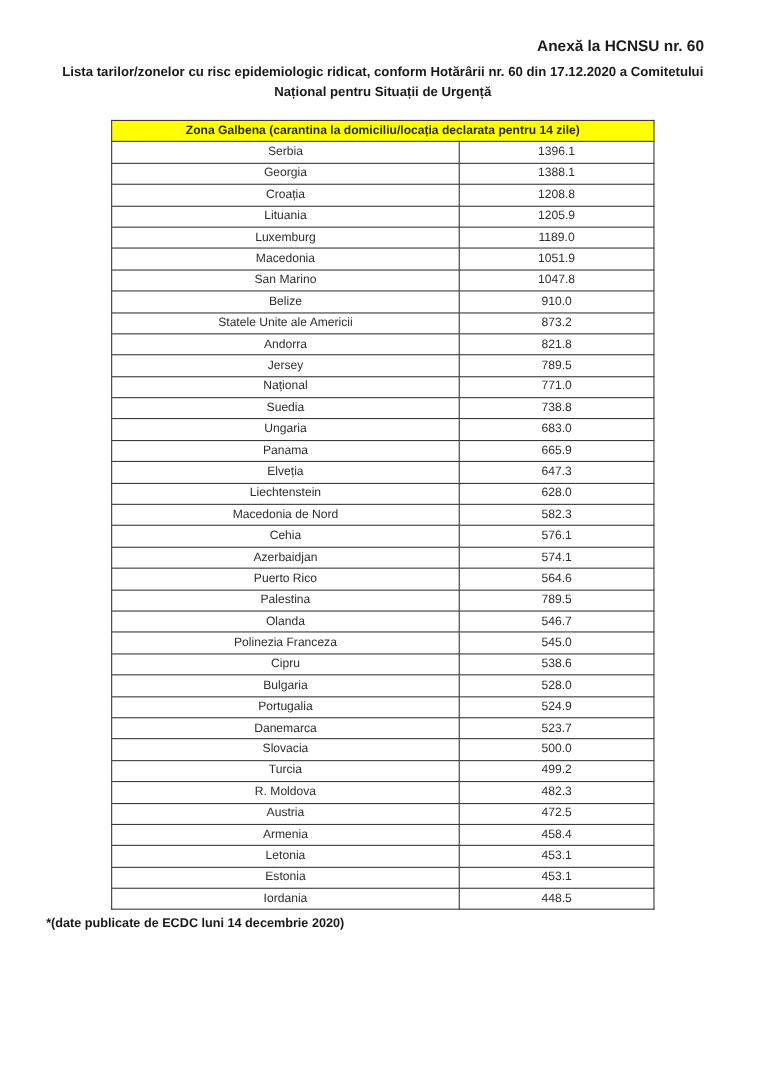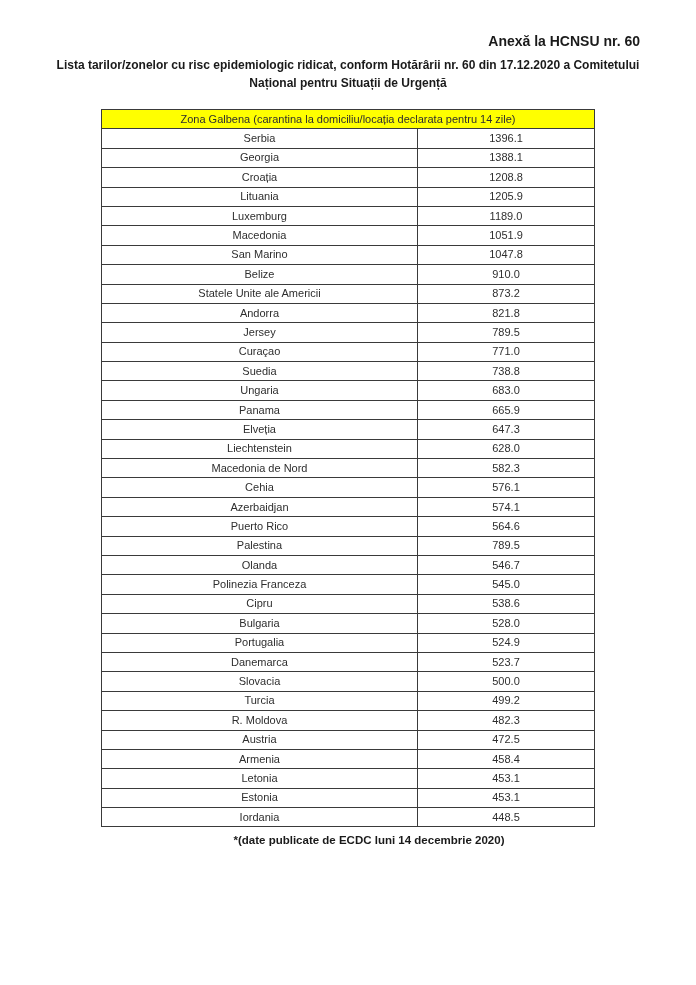--- a/index.html
+++ b/index.html
@@ -50,7 +50,7 @@
   }
   td.caption-cell {
     background: #FFFF00;
-    font-weight: normal;
+    font-weight: bold;
     color: #111111;
     height: 20px;
     font-size: 11px;

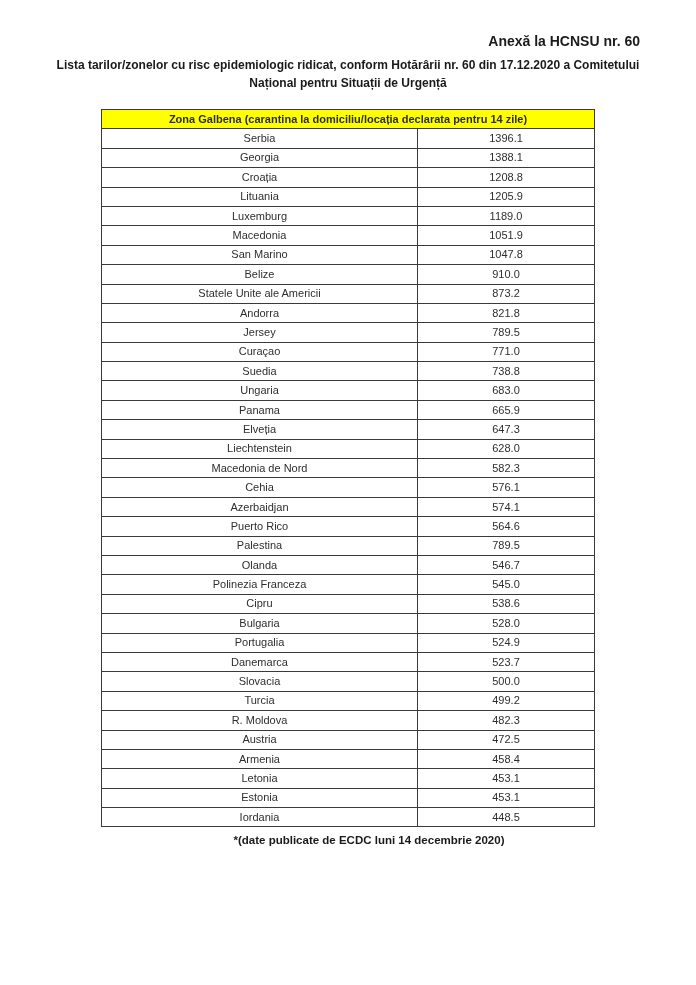--- a/index.html
+++ b/index.html
@@ -135,7 +135,7 @@
         <td>789.5</td>
       </tr>
       <tr>
-        <td>Curaçao</td>
+        <td>Național</td>
         <td>771.0</td>
       </tr>
       <tr>

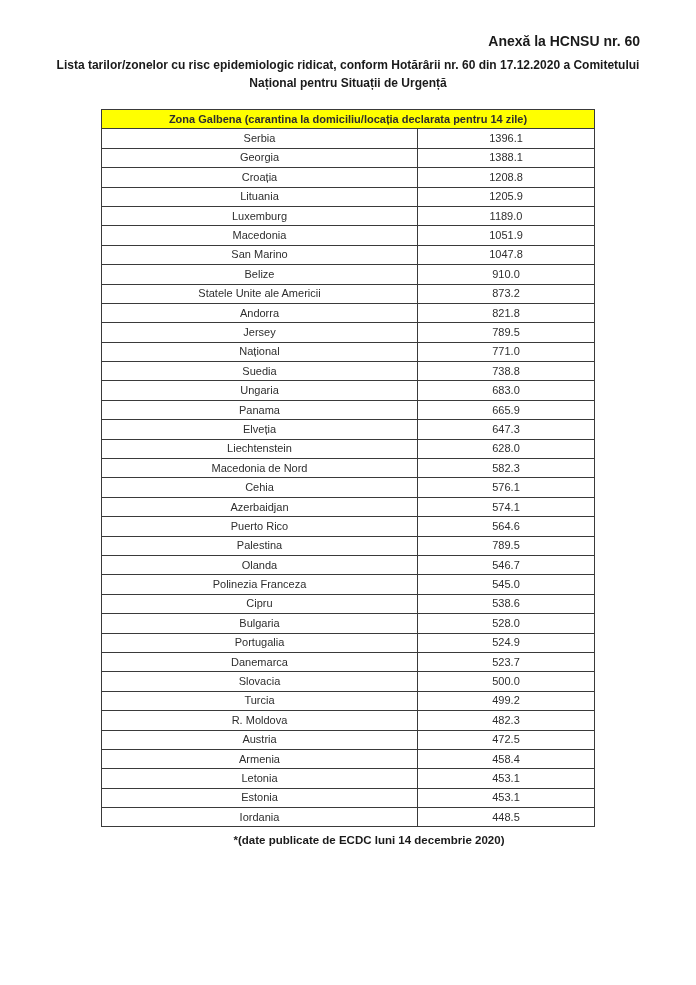--- a/index.html
+++ b/index.html
@@ -70,7 +70,6 @@
     font-size: 11.5px;
     font-weight: bold;
     color: #1a1a1a;
-    text-align: center;
   }
 </style>
 </head>

